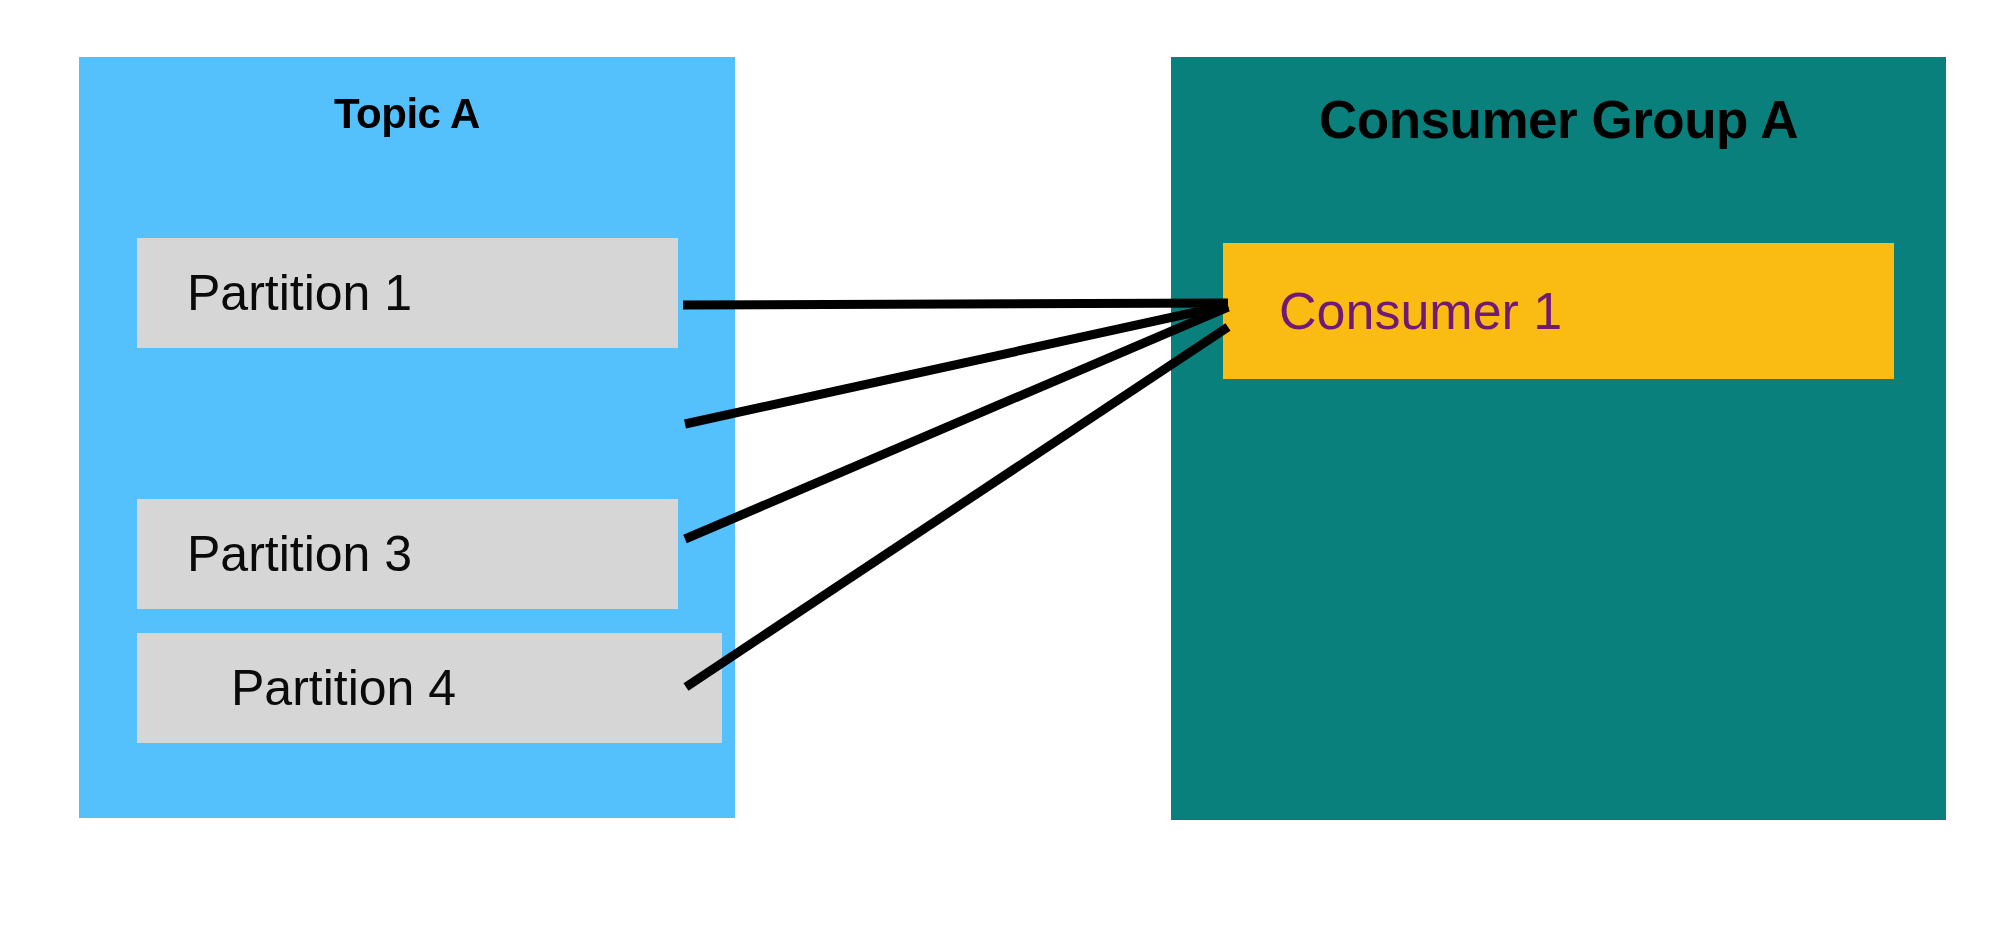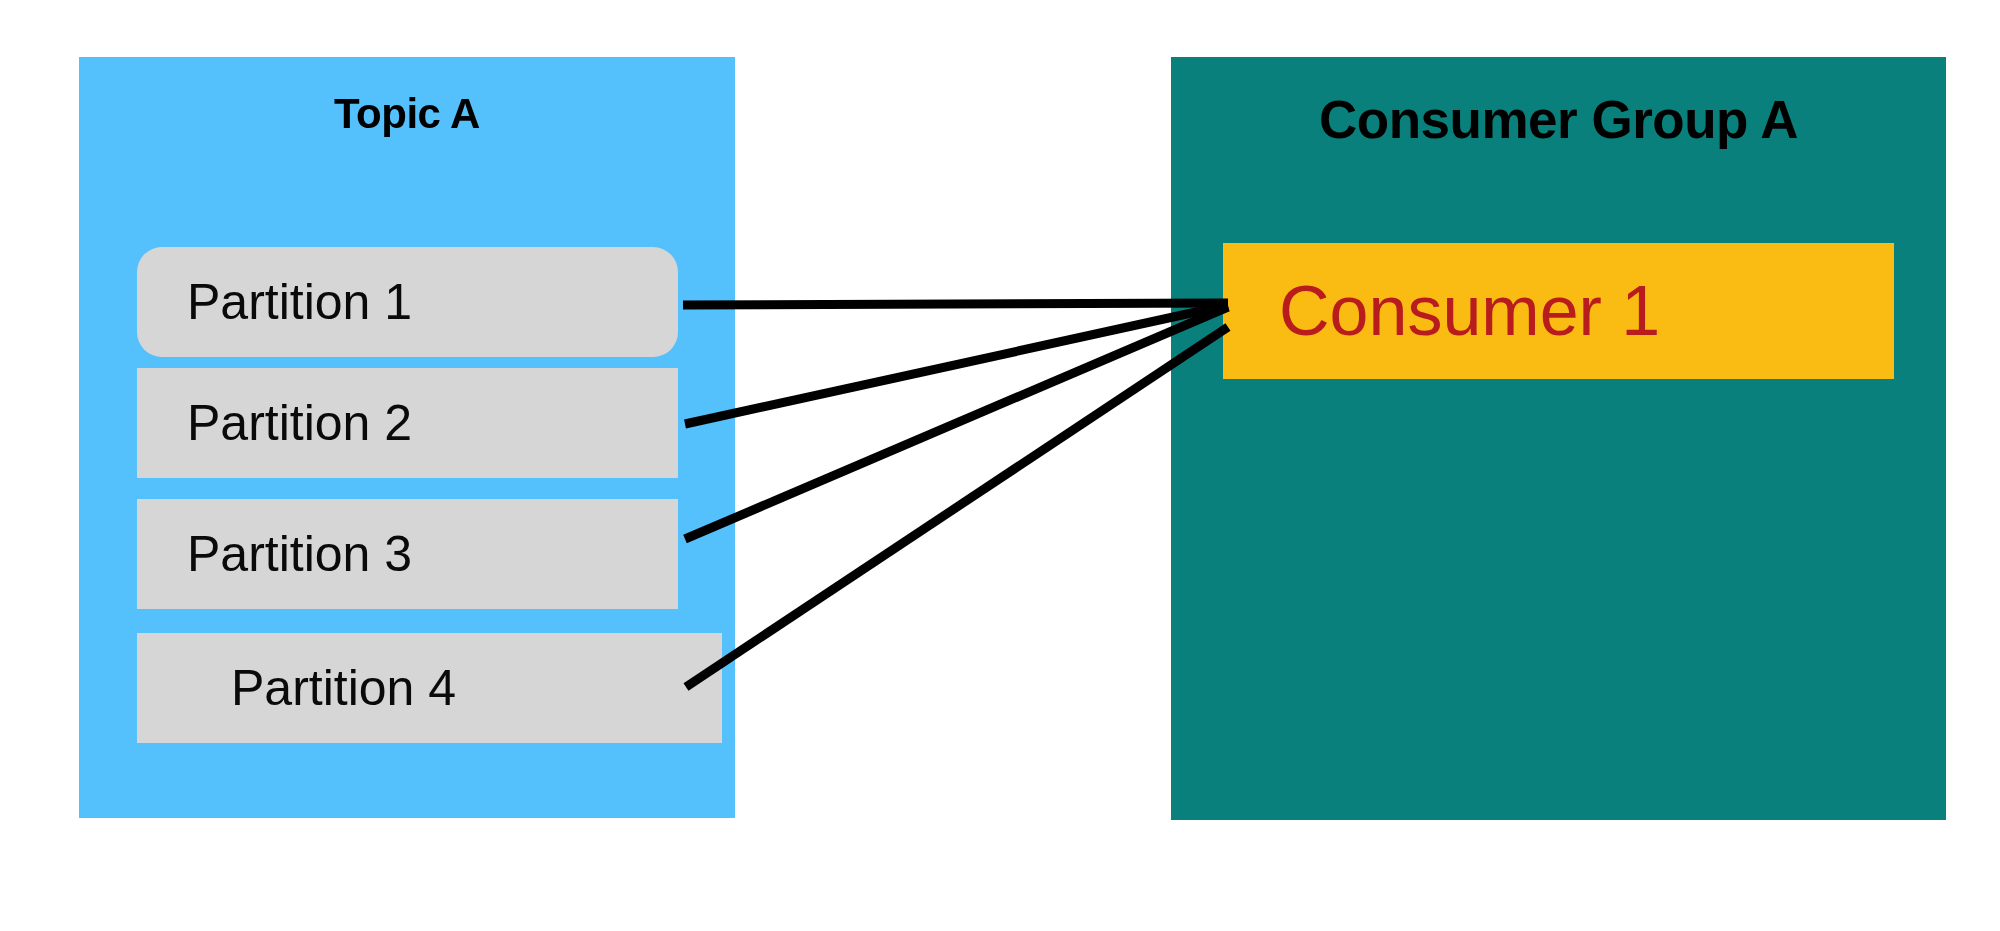--- a/index.html
+++ b/index.html
@@ -114,7 +114,7 @@
   <div class="topic-box">
     <div class="topic-title">Topic A</div>
 
-    <div class="partition" style="top:190px;border-radius:25px;">
+    <div class="partition" style="top:181px;">
       <span class="partition-label">Partition 1</span>
     </div>
 

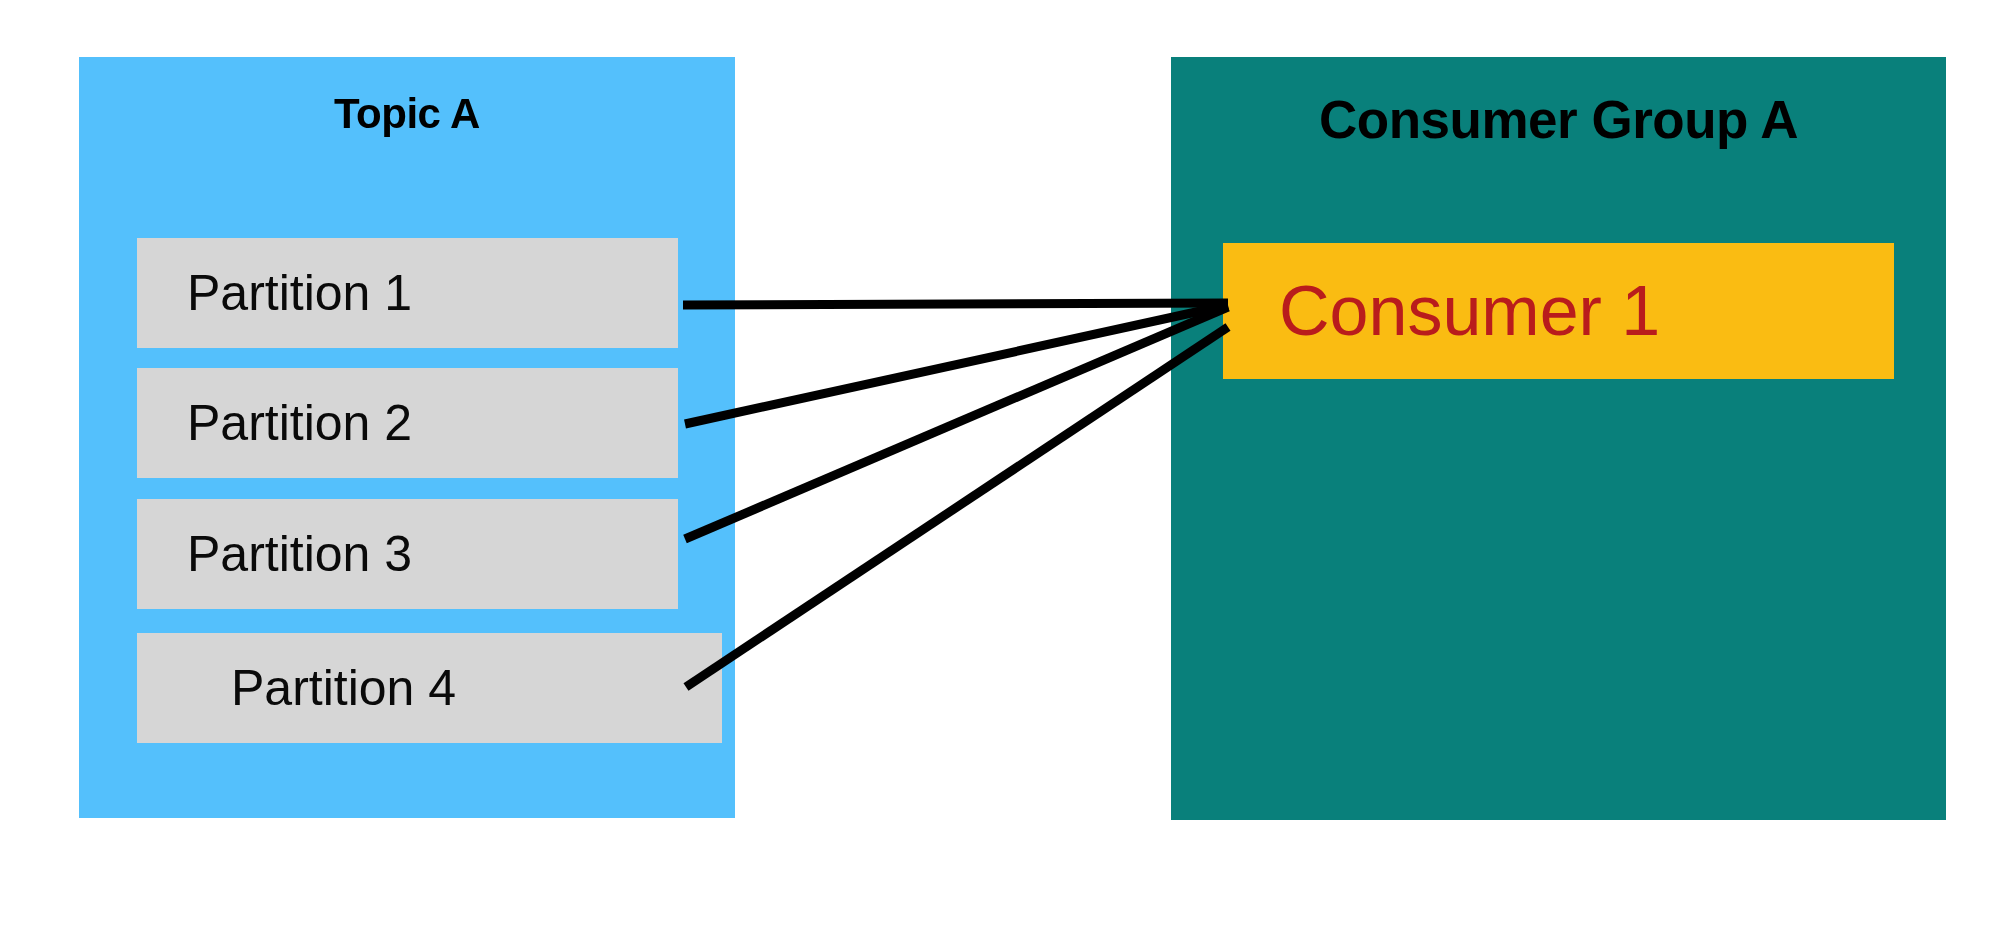--- a/index.html
+++ b/index.html
@@ -90,8 +90,8 @@
   }
   .consumer-label {
     padding-left: 56px;
-    font-size: 70px;
-    color: #b91c1c;
+    font-size: 52px;
+    color: #701a75;
     line-height: 1;
     white-space: nowrap;
   }

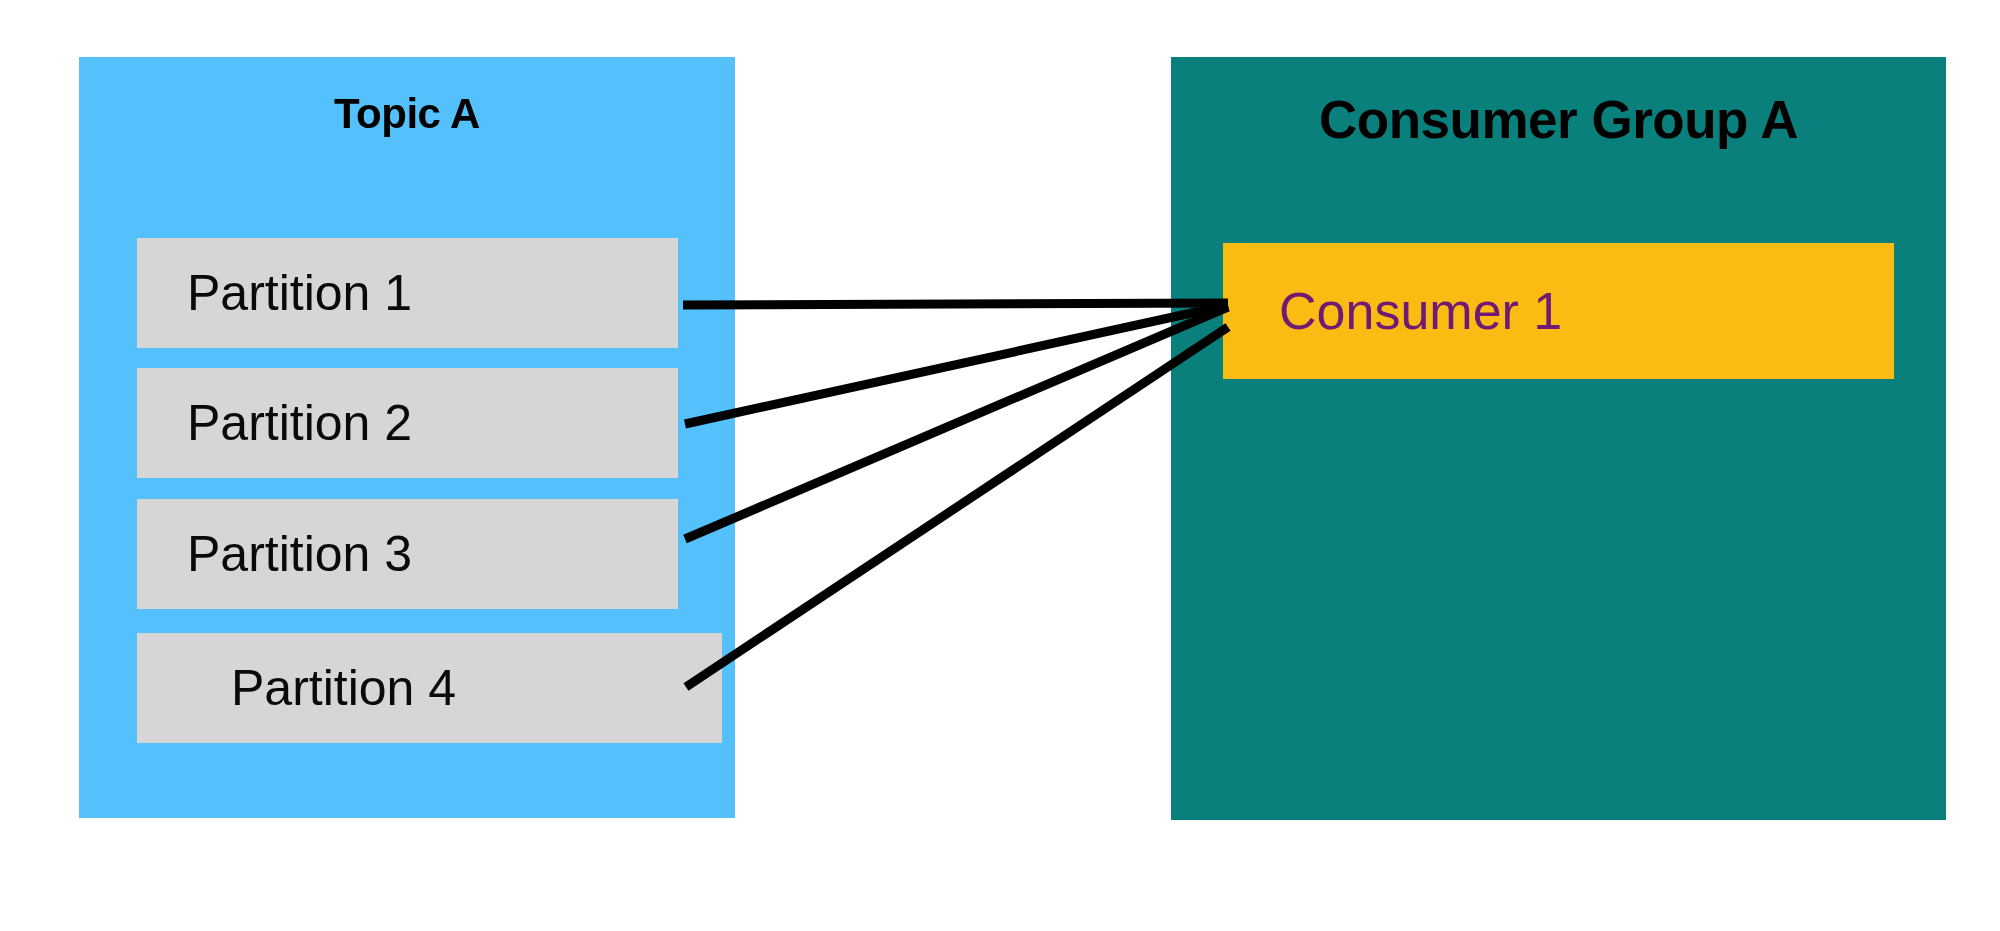--- a/index.html
+++ b/index.html
@@ -118,9 +118,6 @@
       <span class="partition-label">Partition 1</span>
     </div>
 
-    <div class="partition" style="top:311px;">
-      <span class="partition-label">Partition 2</span>
-    </div>
 
     <div class="partition" style="top:442px;">
       <span class="partition-label">Partition 3</span>

